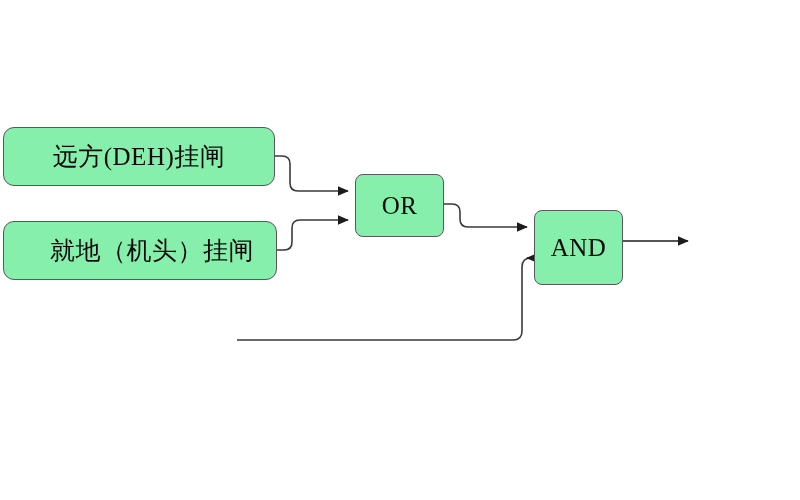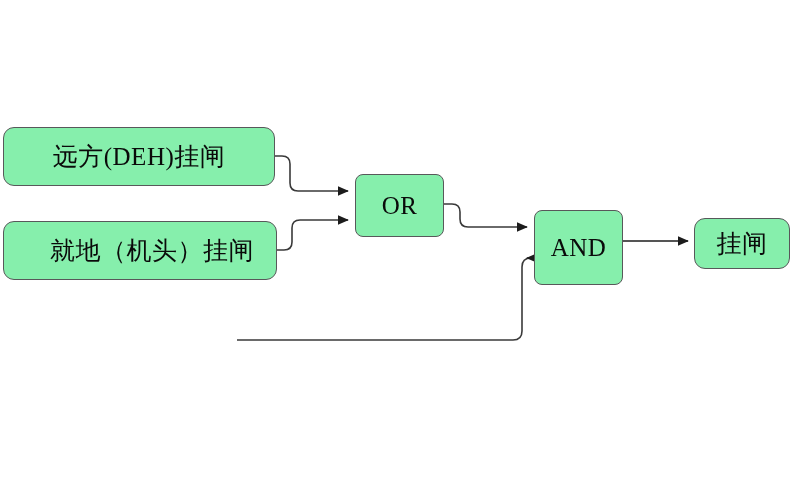--- a/index.html
+++ b/index.html
@@ -123,9 +123,6 @@
     <span>AND</span>
   </div>
 
-  <div class="node output-node" id="node-output">
-    <span>挂闸</span>
-  </div>
 
 </div>
 

